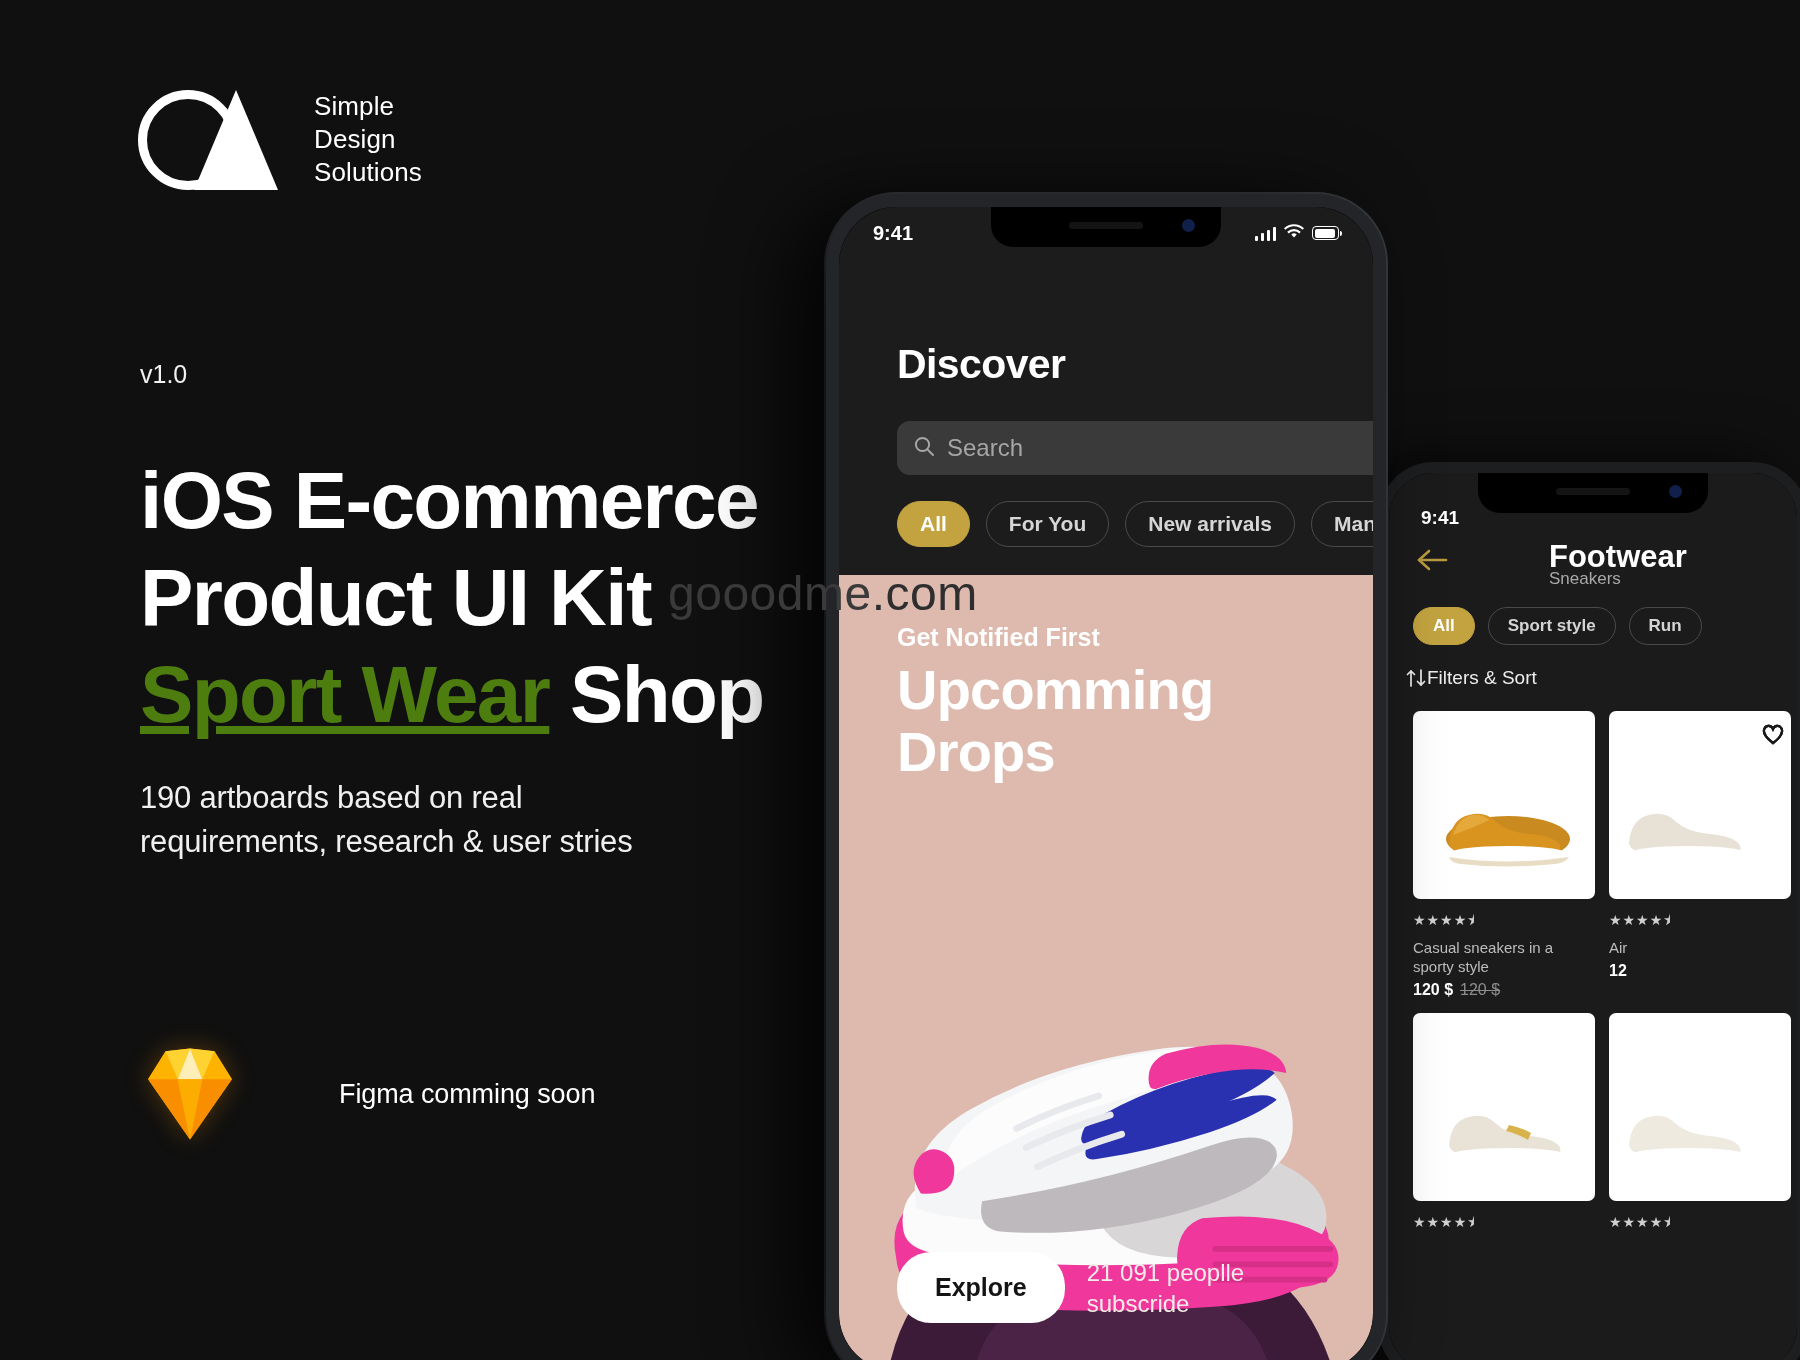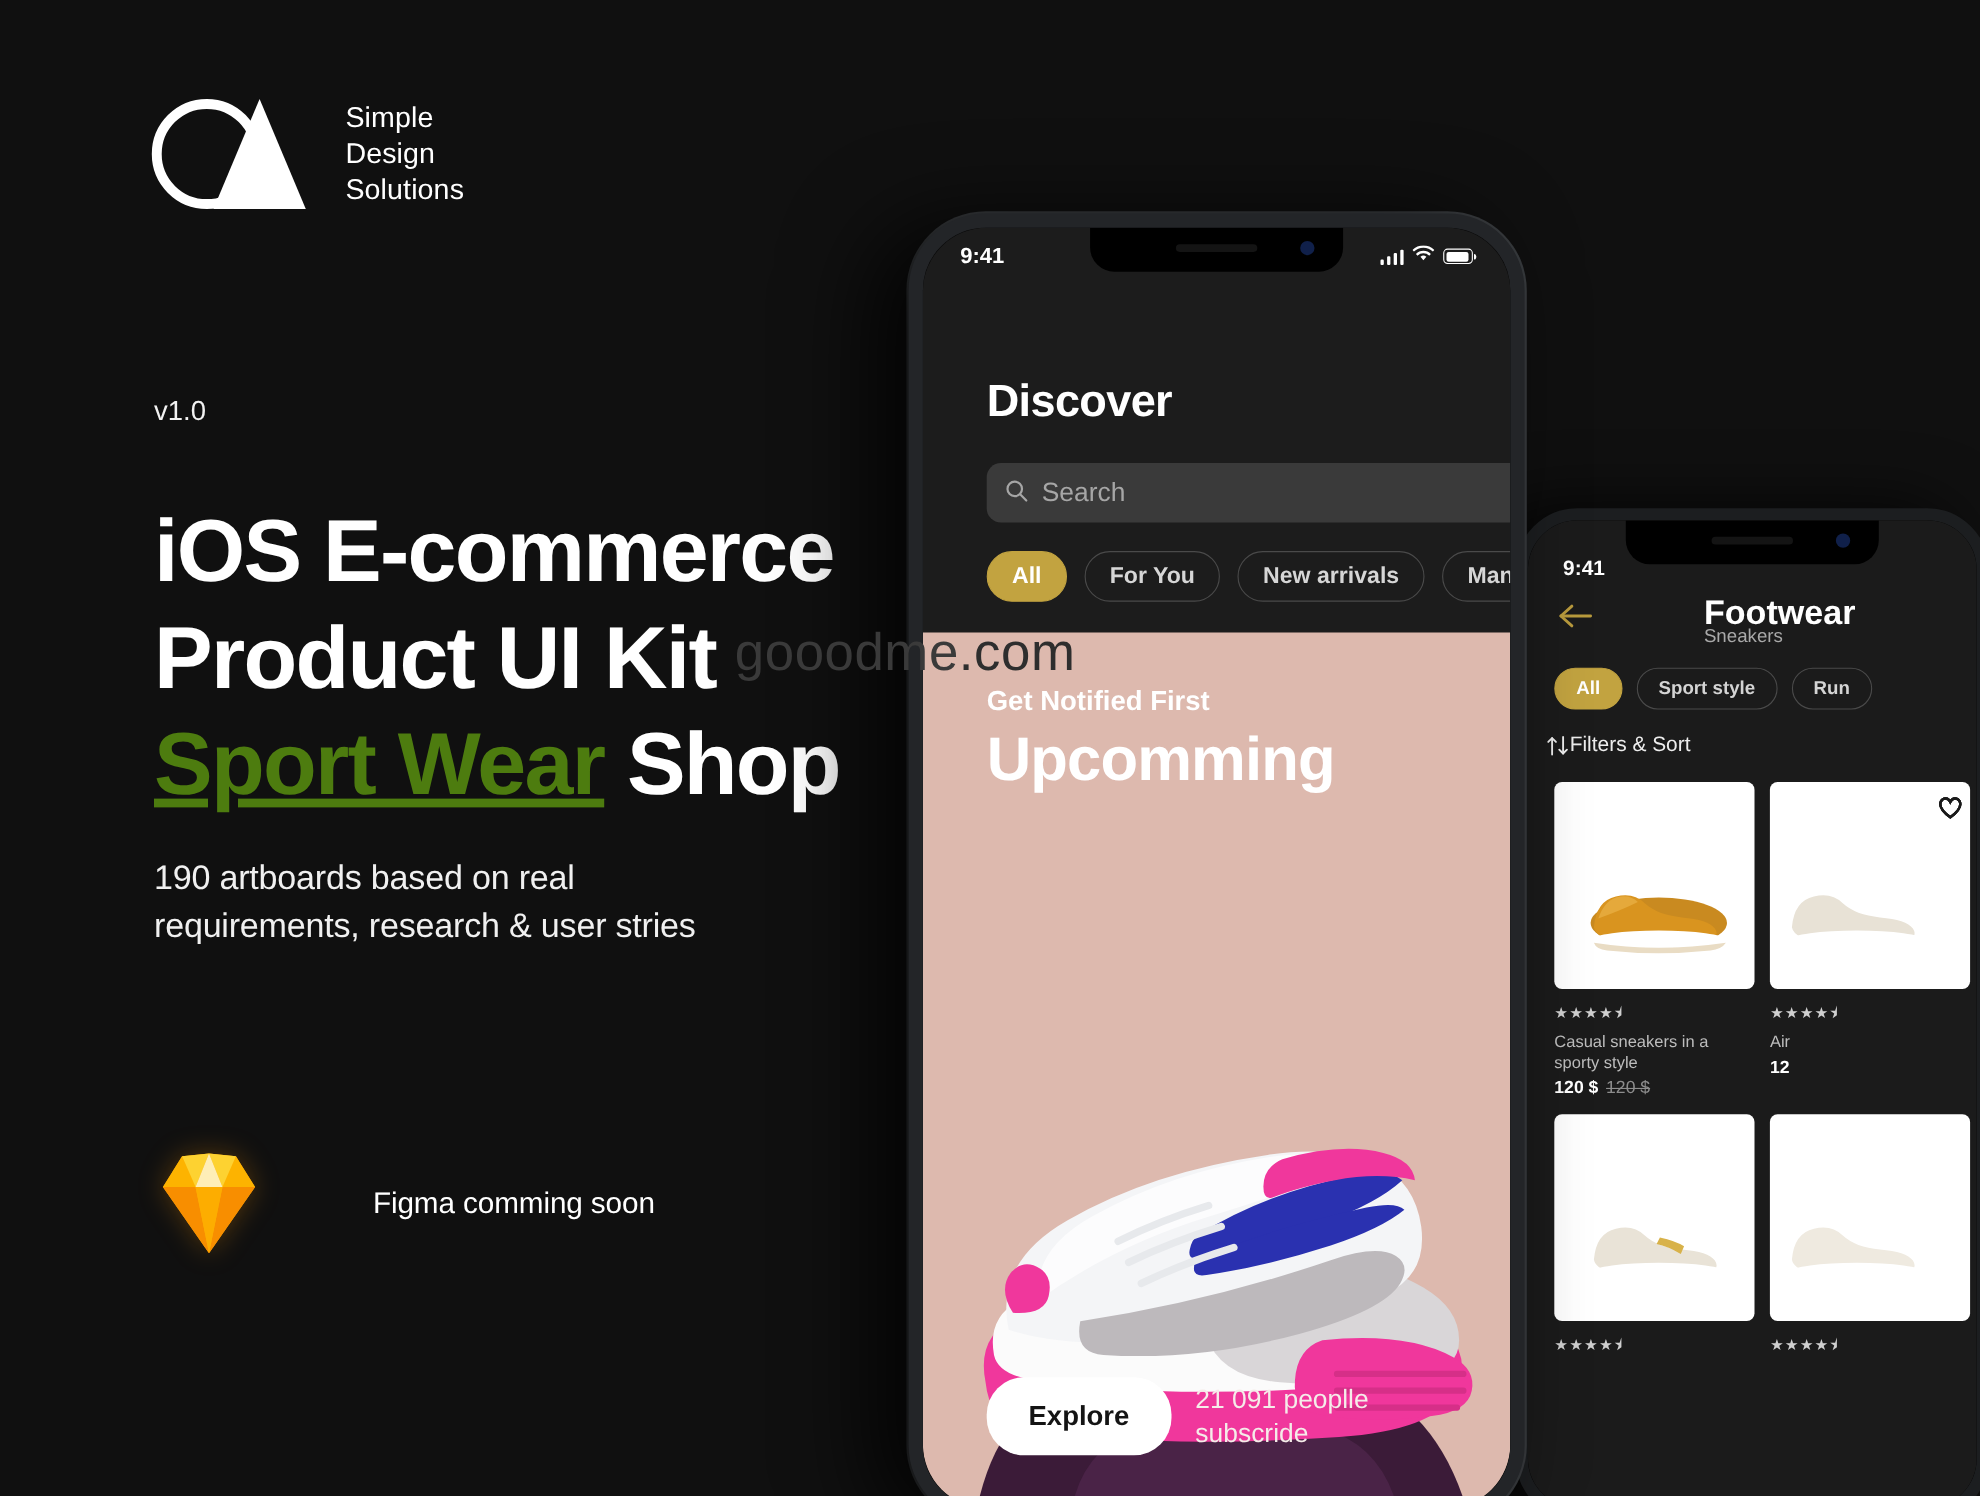--- a/index.html
+++ b/index.html
@@ -359,6 +359,7 @@
         <div class="banner-eyebrow">Get Notified First</div>
         <div class="banner-title">
           <div>Upcomming</div>
+          <div>Drops</div>
         </div>
 
         <div class="shoe-wrap">

